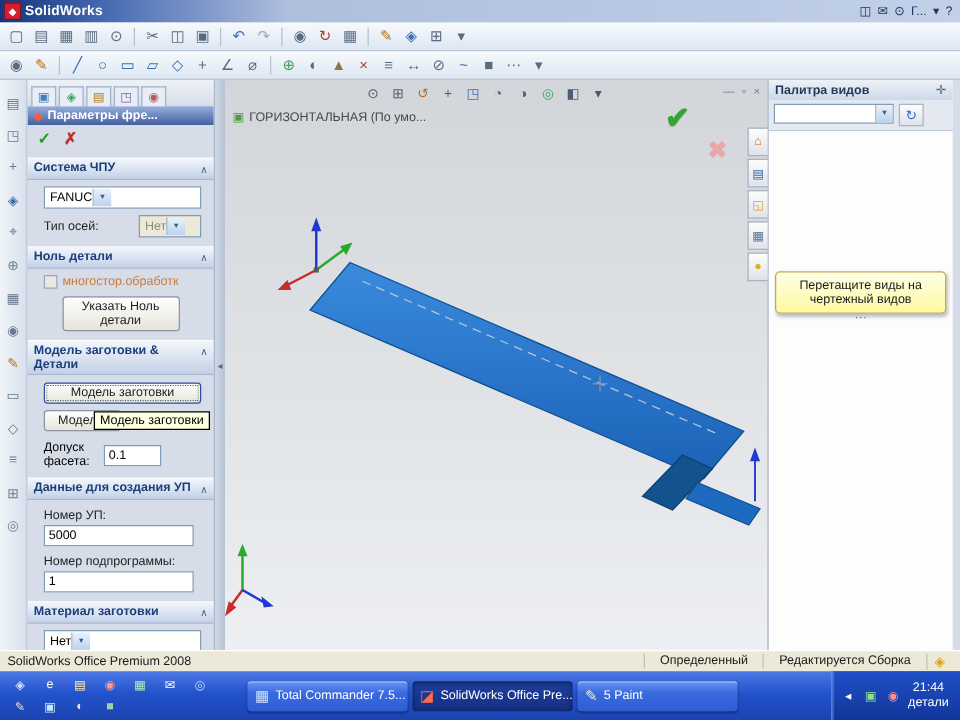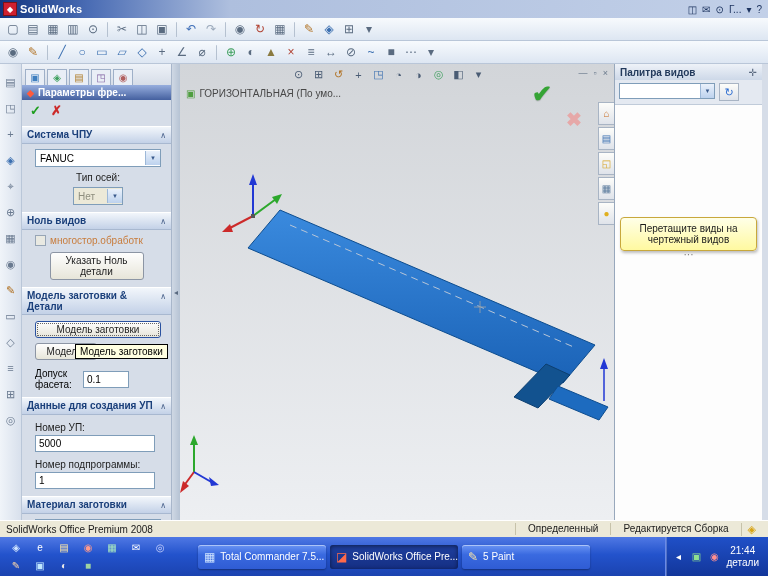--- a/index.html
+++ b/index.html
@@ -50,7 +50,7 @@
     display:flex;justify-content:space-between;align-items:flex-start;line-height:11px;}
   .sec-h .chev{color:#48608a;font-weight:normal;font-size:8px;margin-top:1px;}
   .combo{height:16px;background:#fff;border:1px solid #7f9db9;display:flex;align-items:center;
-    justify-content:space-between;padding-left:4px;margin:5px 10px 0 13px;}
+    justify-content:flex-start;padding-left:4px;margin:5px 10px 0 13px;}
   .combo .arrow{width:14px;height:14px;background:linear-gradient(#eaf1fb,#bdd2ee);
     border-left:1px solid #9db8d8;display:flex;align-items:center;justify-content:center;
     font-size:6px;color:#3a5a8c;}

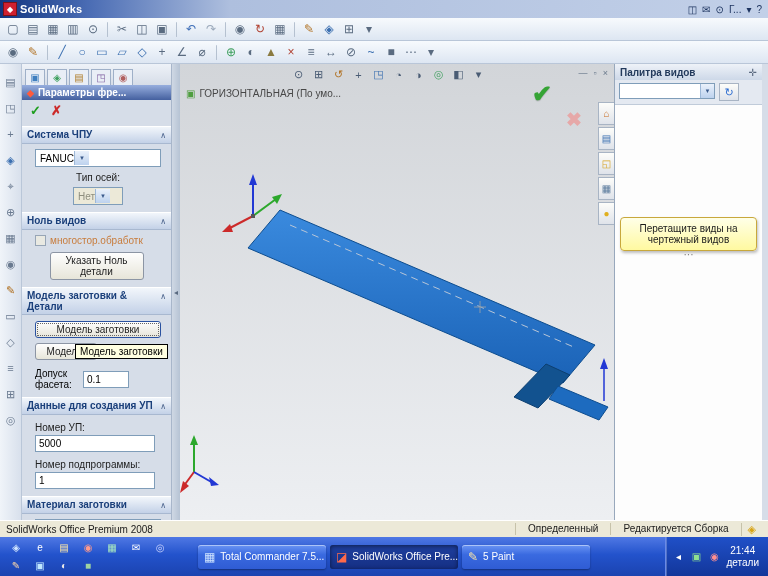--- a/index.html
+++ b/index.html
@@ -55,7 +55,7 @@
     border-left:1px solid #9db8d8;display:flex;align-items:center;justify-content:center;
     font-size:6px;color:#3a5a8c;}
   .combo.disabled{background:#ece9d8;color:#8e8e7e;}
-  .row{display:flex;align-items:center;margin:5px 10px 0 13px;gap:4px;flex-direction:column;}
+  .row{display:flex;align-items:center;margin:5px 10px 0 13px;gap:4px;}
   .row .lbl{flex:1;color:#222;}
   .row .combo{margin:0;width:44px;flex:none;}
   .opt-row{display:flex;align-items:center;gap:4px;margin:5px 6px 0 13px;}

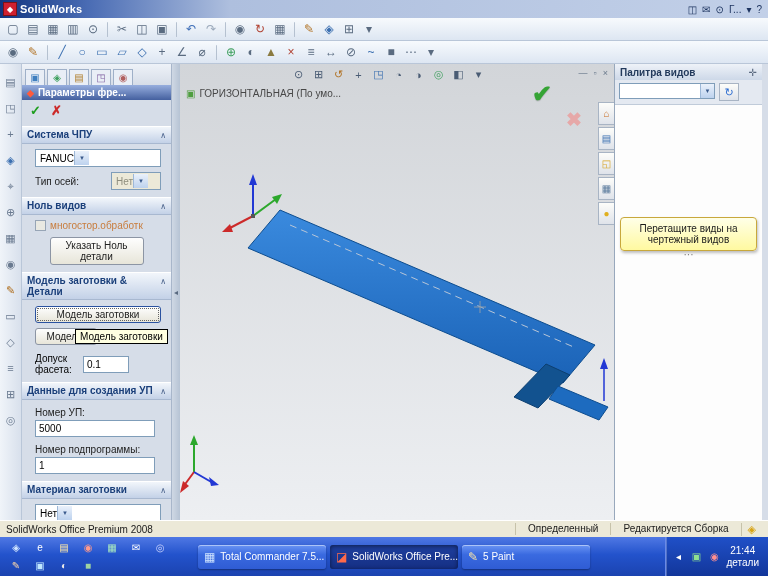--- a/index.html
+++ b/index.html
@@ -399,7 +399,7 @@
     </div>
 
     <div class="sec-h">
-      <span>Ноль видов</span>
+      <span>Ноль детали</span>
       <span class="chev">∧</span>
     </div>
     <div class="opt-row">

